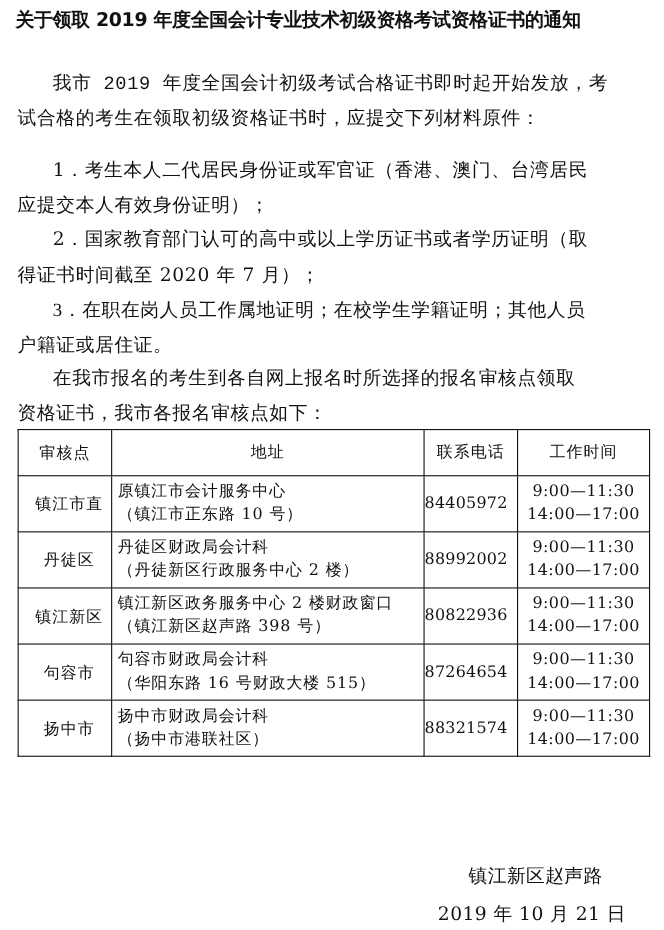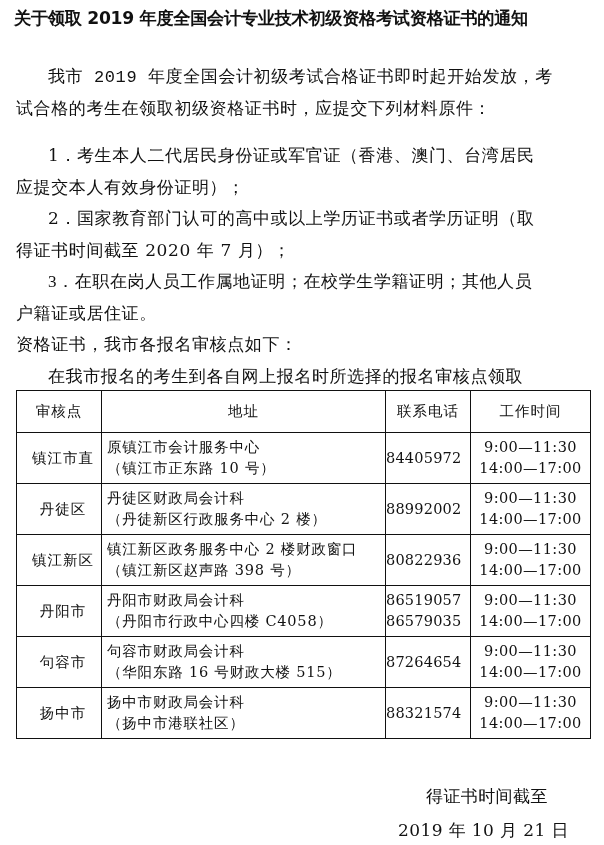--- a/index.html
+++ b/index.html
@@ -97,8 +97,8 @@
   </div>
 
   <div class="para" style="top:329px;">
+    <span class="line indent">在我市报名的考生到各自网上报名时所选择的报名审核点领取</span>
     <span class="line">资格证书，我市各报名审核点如下：</span>
-    <span class="line indent">在我市报名的考生到各自网上报名时所选择的报名审核点领取</span>
   </div>
 
   <table class="points">

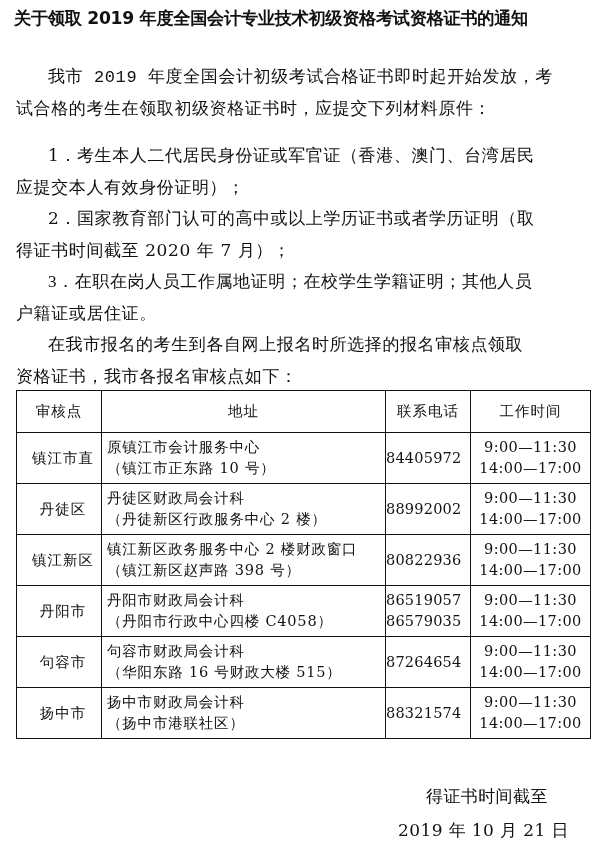--- a/index.html
+++ b/index.html
@@ -154,21 +154,6 @@
         </td>
       </tr>
       <tr>
-        <td class="c-site">丹阳市</td>
-        <td class="c-addr">
-          <span class="cell-line">丹阳市财政局会计科</span>
-          <span class="cell-line">（丹阳市行政中心四楼 C4058）</span>
-        </td>
-        <td class="c-tel">
-          <span class="cell-line">86519057</span>
-          <span class="cell-line">86579035</span>
-        </td>
-        <td class="c-time">
-          <span class="cell-line">9:00—11:30</span>
-          <span class="cell-line">14:00—17:00</span>
-        </td>
-      </tr>
-      <tr>
         <td class="c-site">句容市</td>
         <td class="c-addr">
           <span class="cell-line">句容市财政局会计科</span>

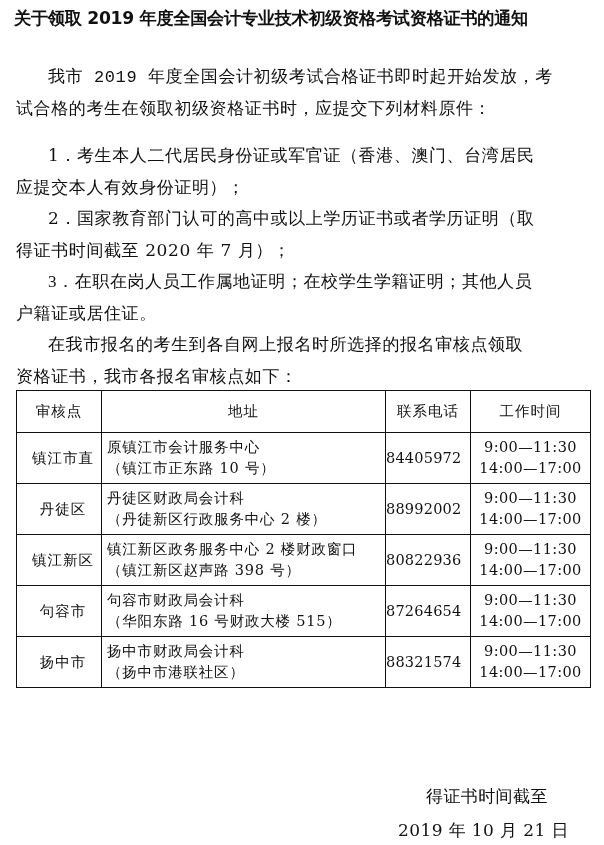--- a/index.html
+++ b/index.html
@@ -184,7 +184,7 @@
     </tbody>
   </table>
 
-  <div class="sign" style="left:426px; top:785px;">得证书时间截至</div>
+  <div class="sign" style="left:426px; top:785px;">镇江新区赵声路</div>
   <div class="sign" style="left:398px; top:819px;">2019 年 10 月 21 日</div>
 
 </div>

